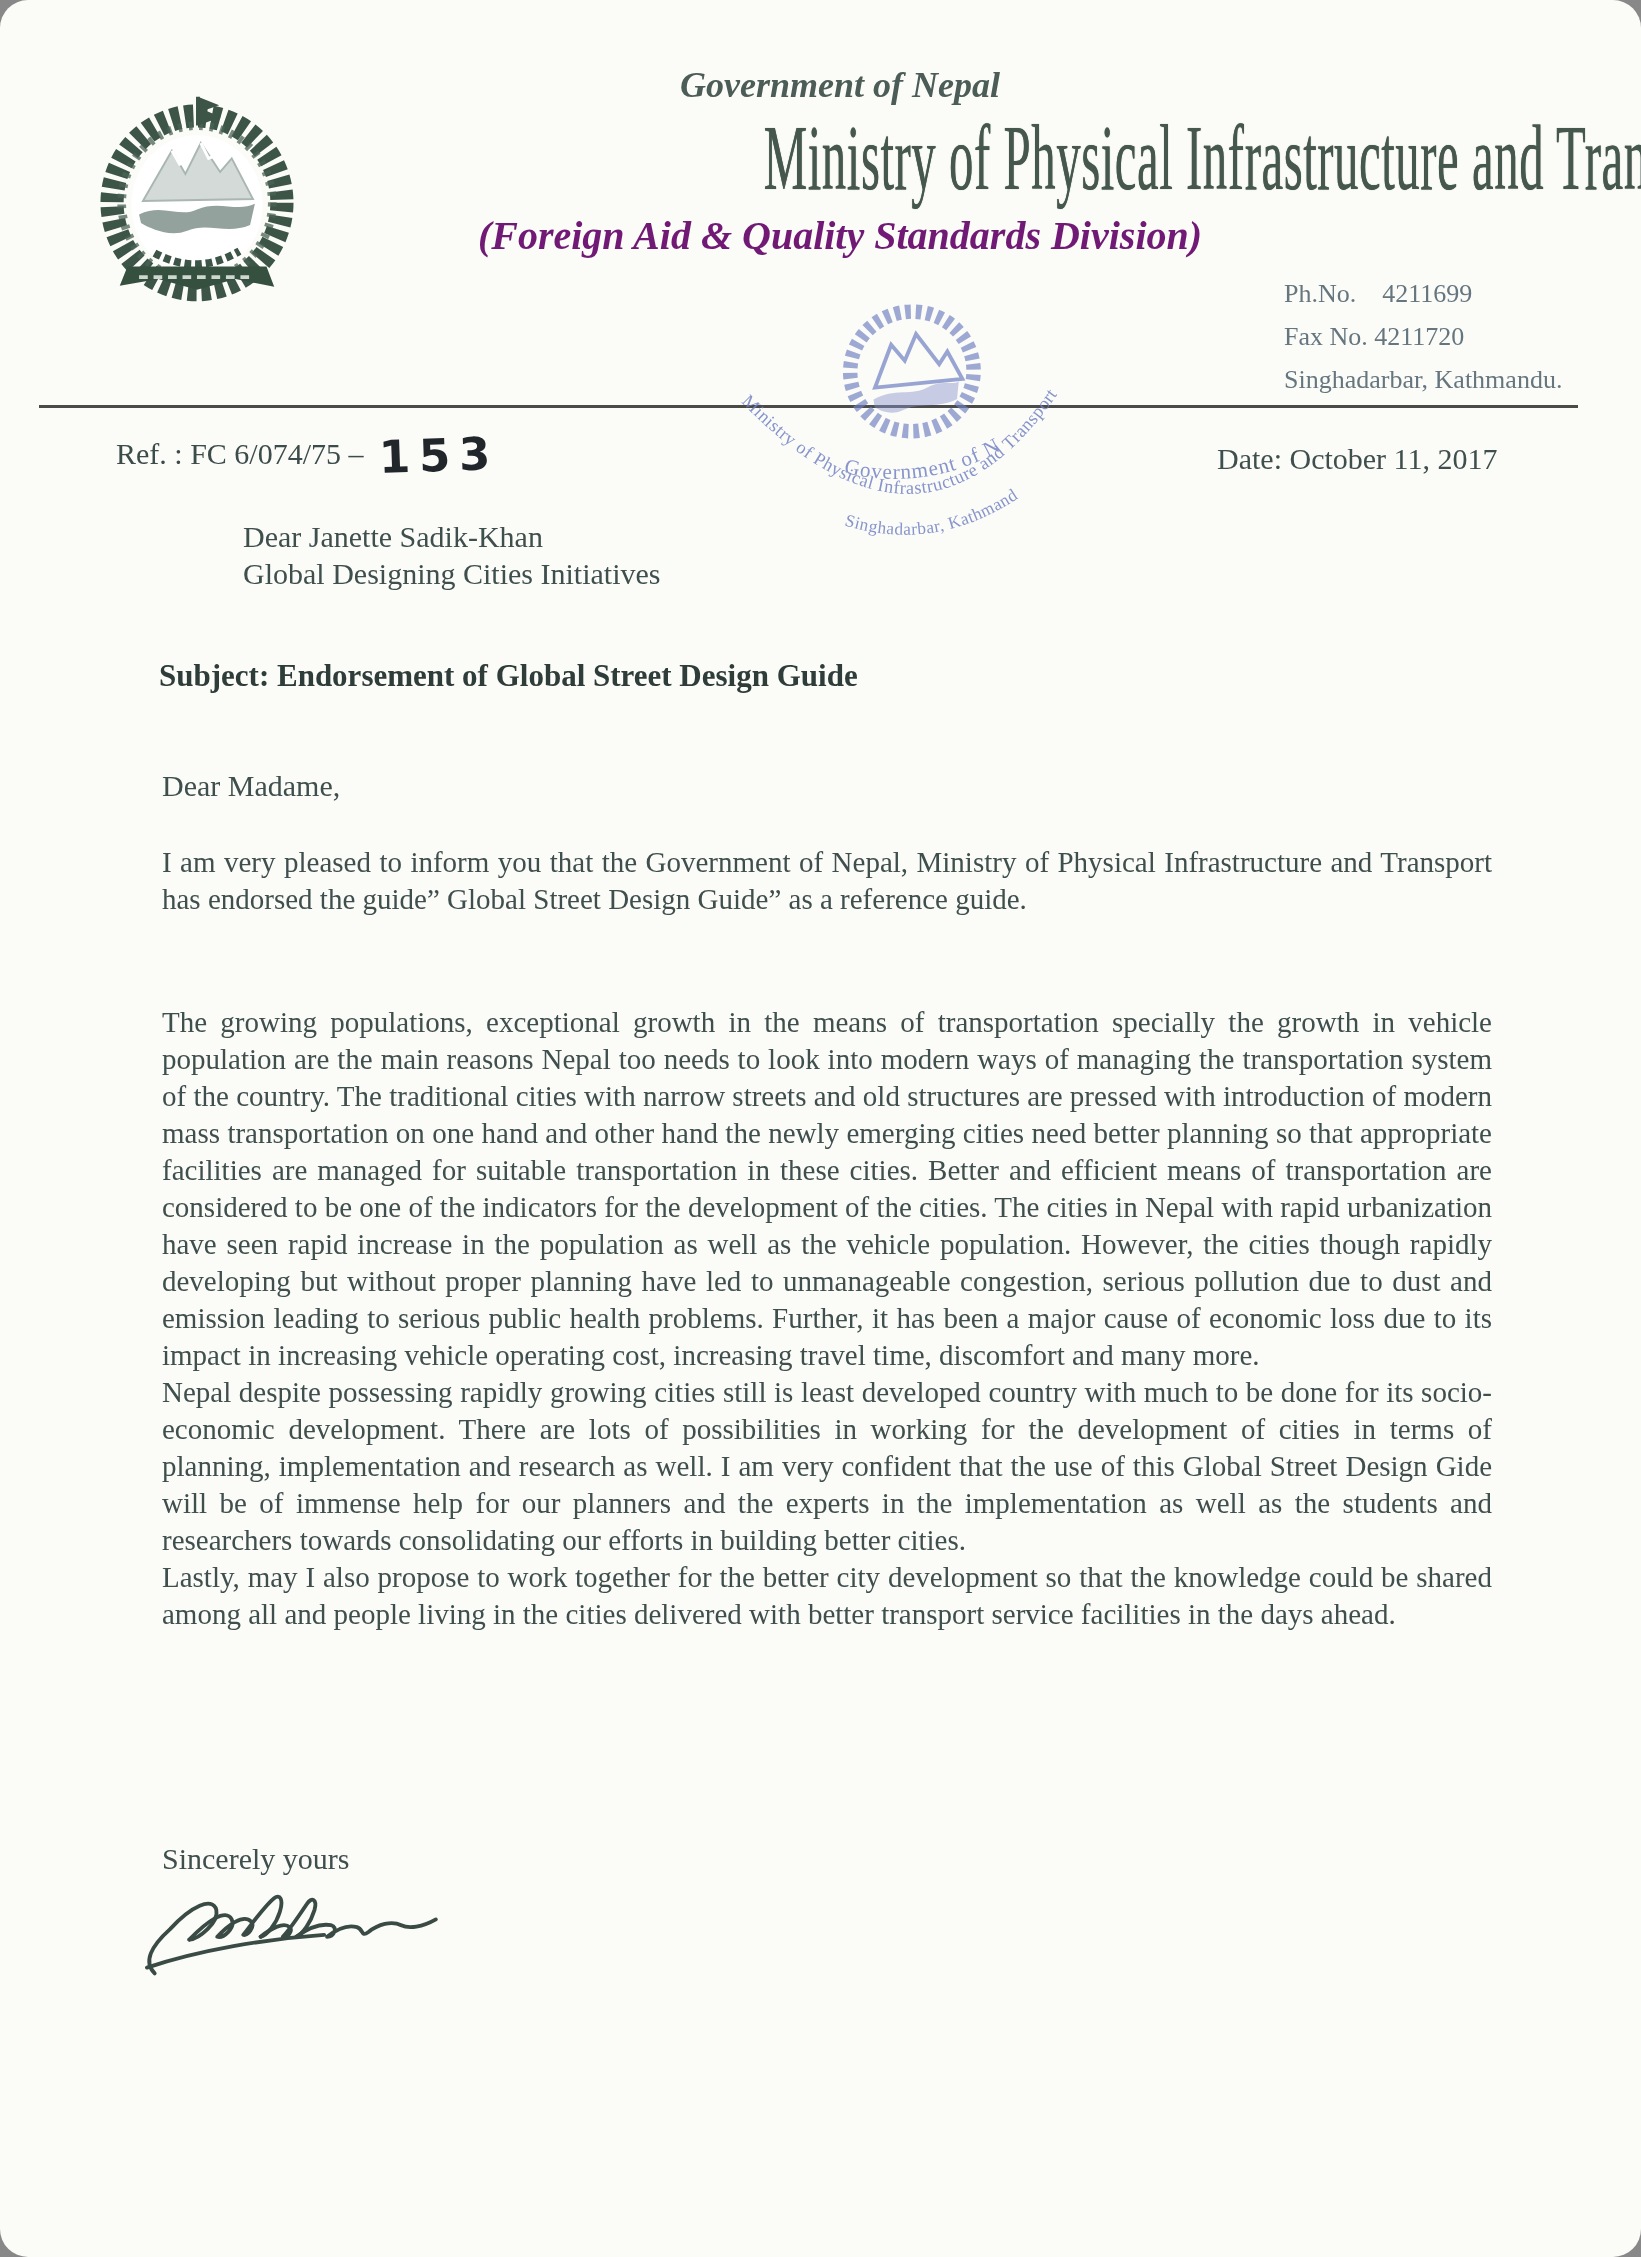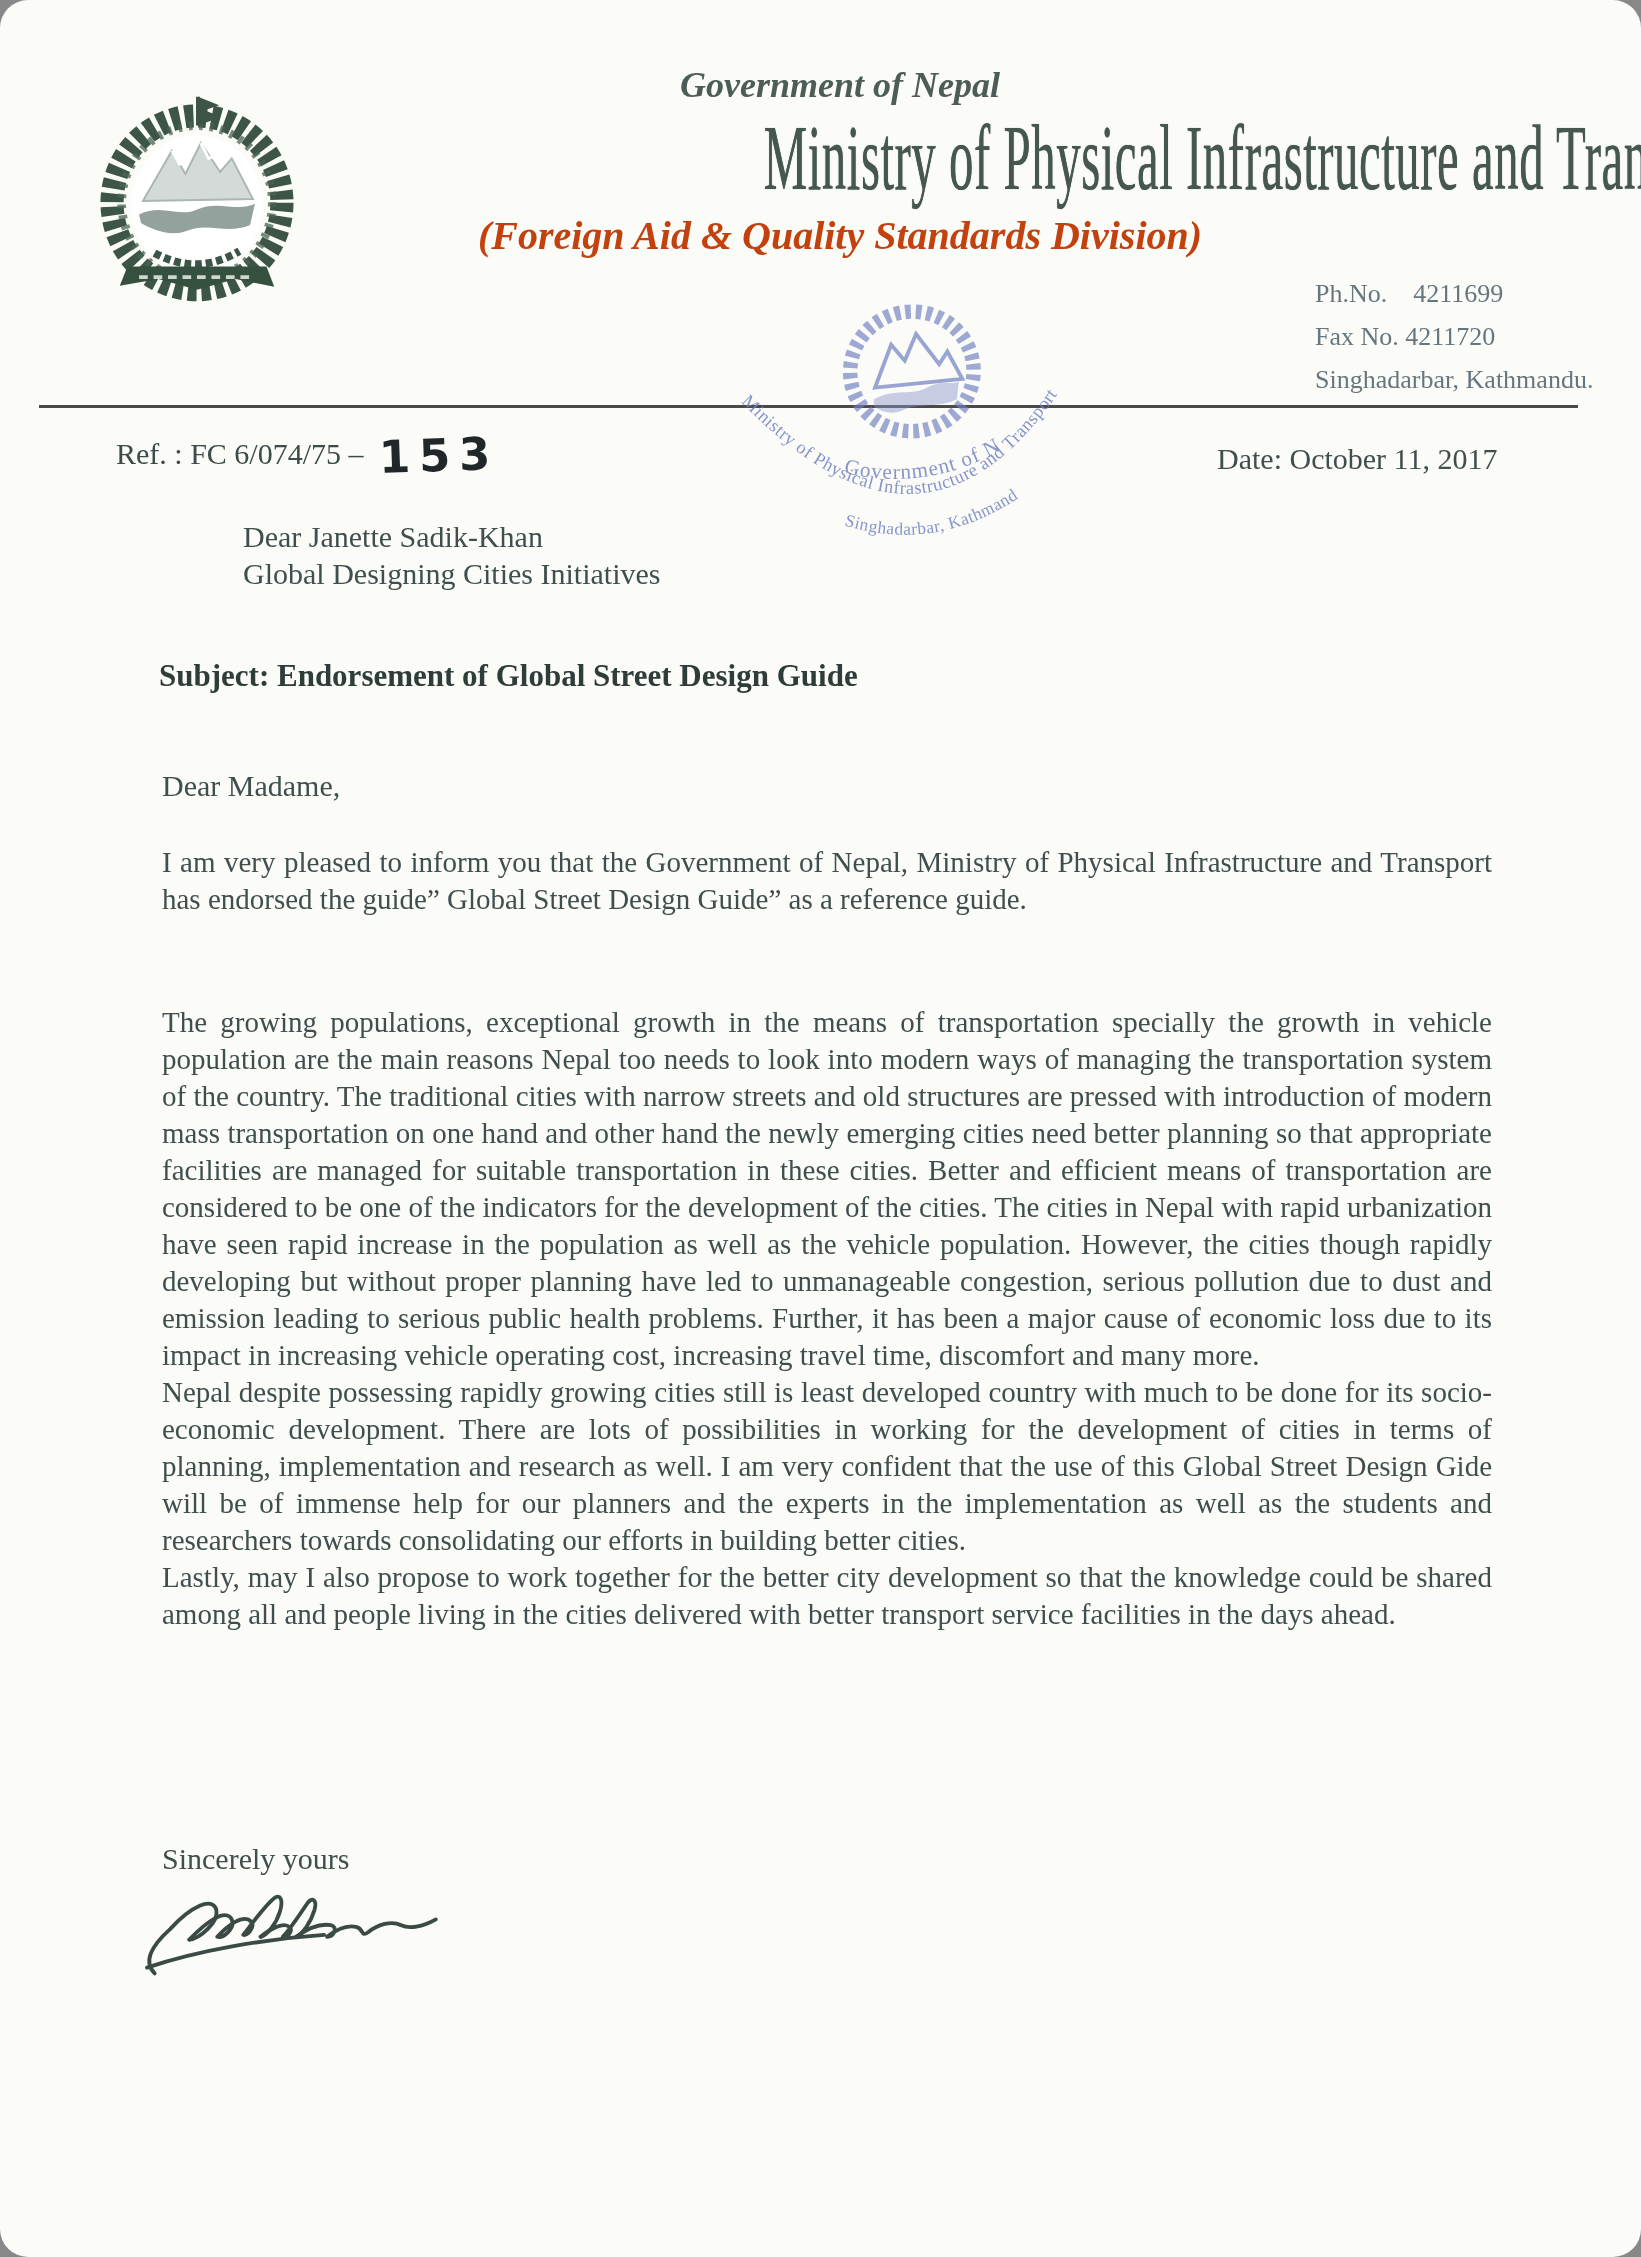--- a/index.html
+++ b/index.html
@@ -27,7 +27,7 @@
     text-shadow:0 0 1px #46584e;
     letter-spacing:1px;
   }
-  .division-line{font-style:italic;font-weight:bold;font-size:40px;color:#c2410c;margin-top:5.8px;}
+  .division-line{font-style:italic;font-weight:bold;font-size:40px;color:#701a75;margin-top:5.8px;}
   .contact-block{position:absolute;left:1284px;top:272px;font-size:26px;color:#66767f;line-height:43px;}
   .contact-line{white-space:pre;margin-left:31px;}
   

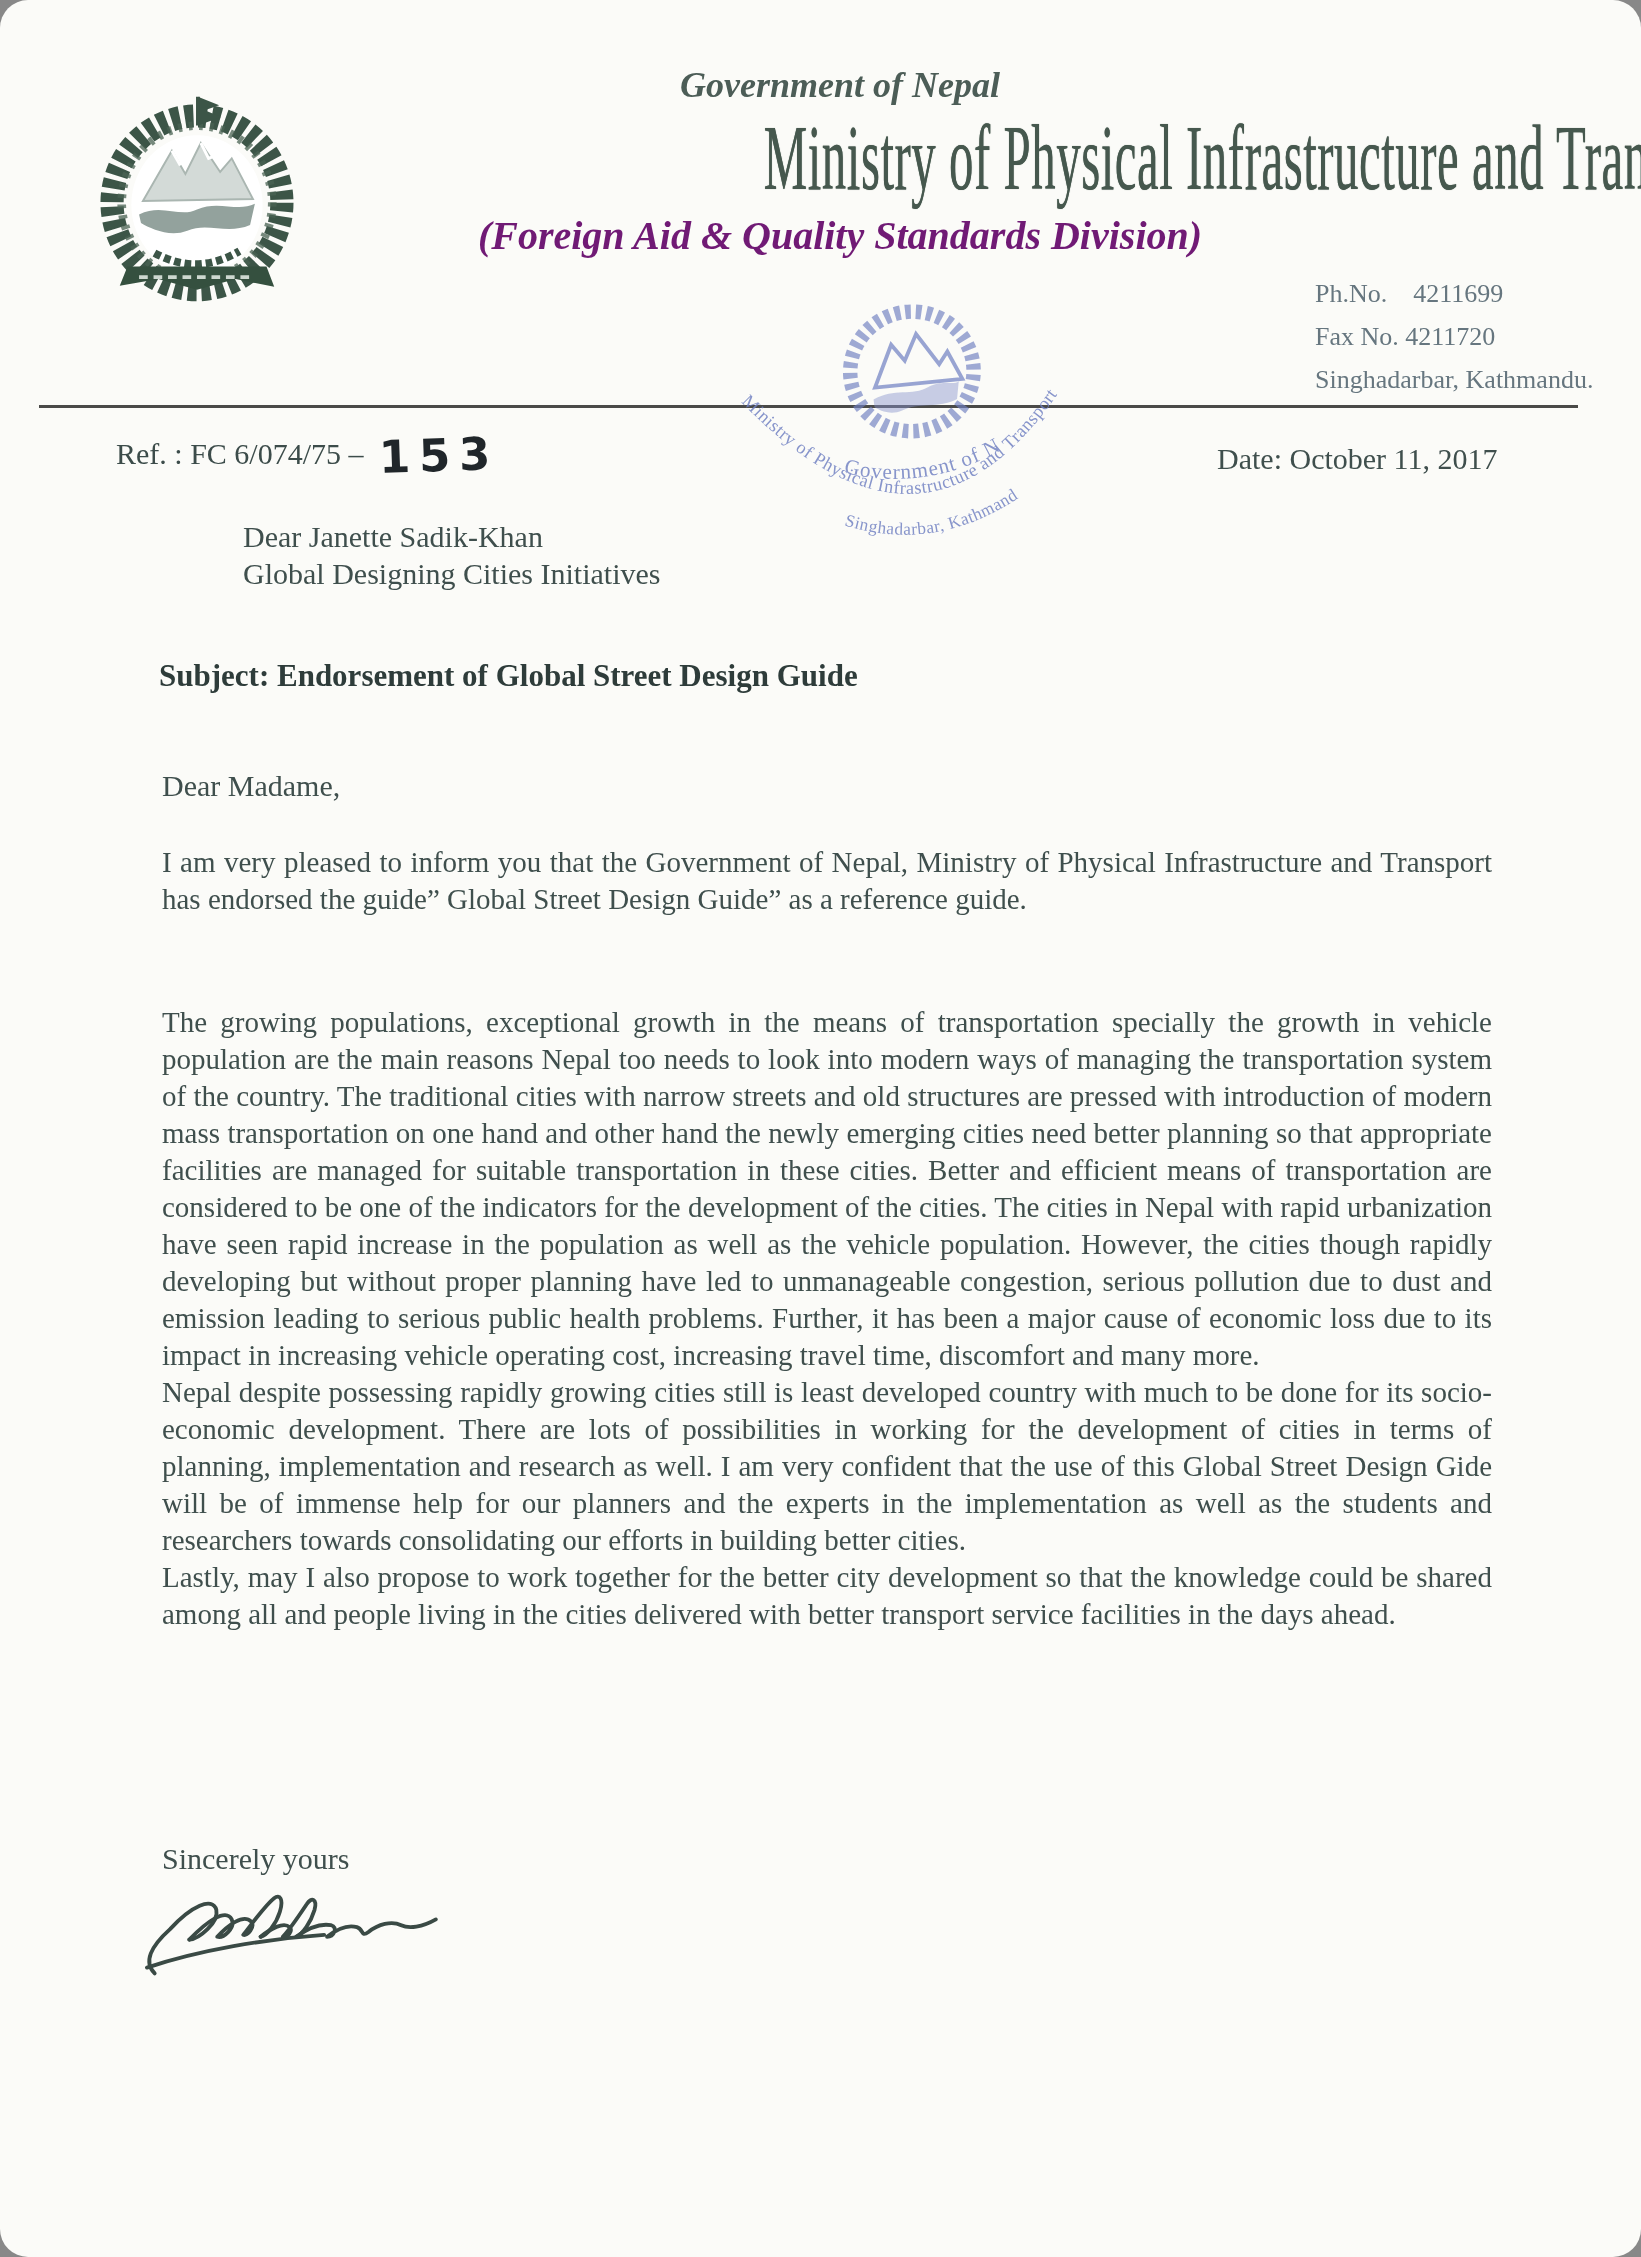--- a/index.html
+++ b/index.html
@@ -29,7 +29,7 @@
   }
   .division-line{font-style:italic;font-weight:bold;font-size:40px;color:#701a75;margin-top:5.8px;}
   .contact-block{position:absolute;left:1284px;top:272px;font-size:26px;color:#66767f;line-height:43px;}
-  .contact-line{white-space:pre;margin-left:31px;}
+  .contact-line{white-space:pre;}
   
   .round-stamp{position:absolute;left:701px;top:286px;width:434px;height:309px;opacity:.92;}
   .round-stamp text{fill:#7080c2;font-family:"Liberation Serif",serif;}

